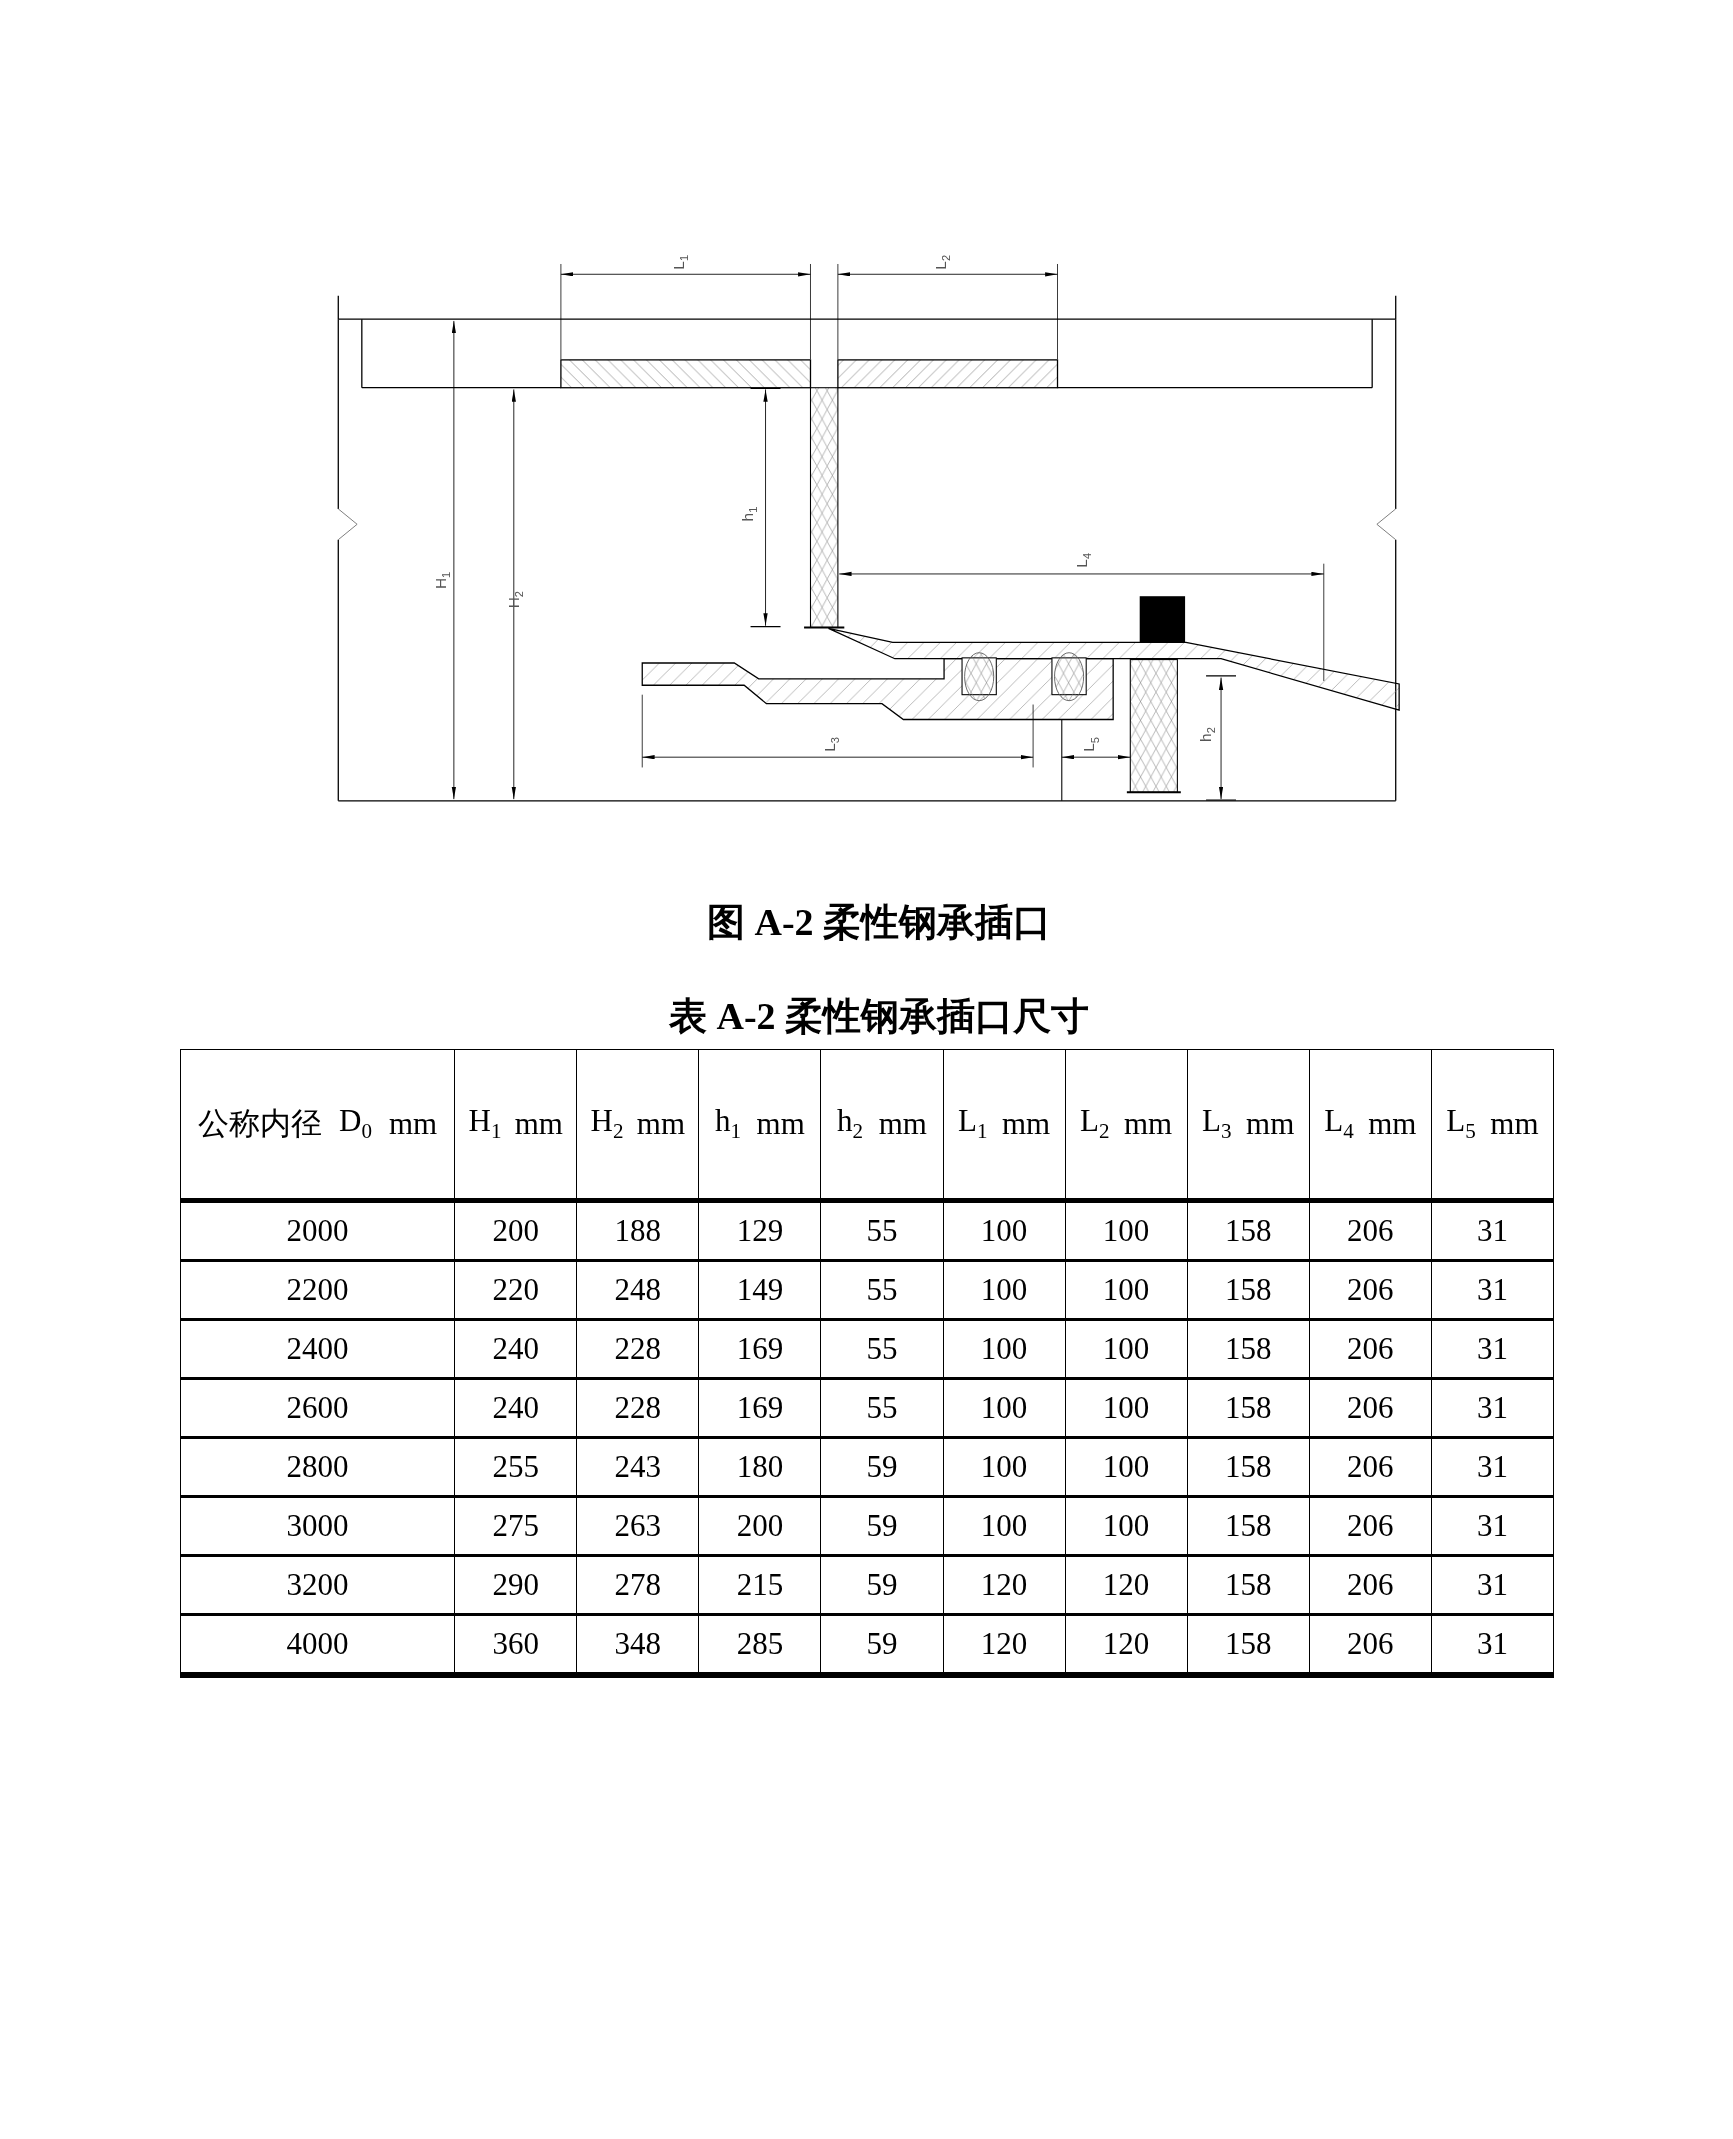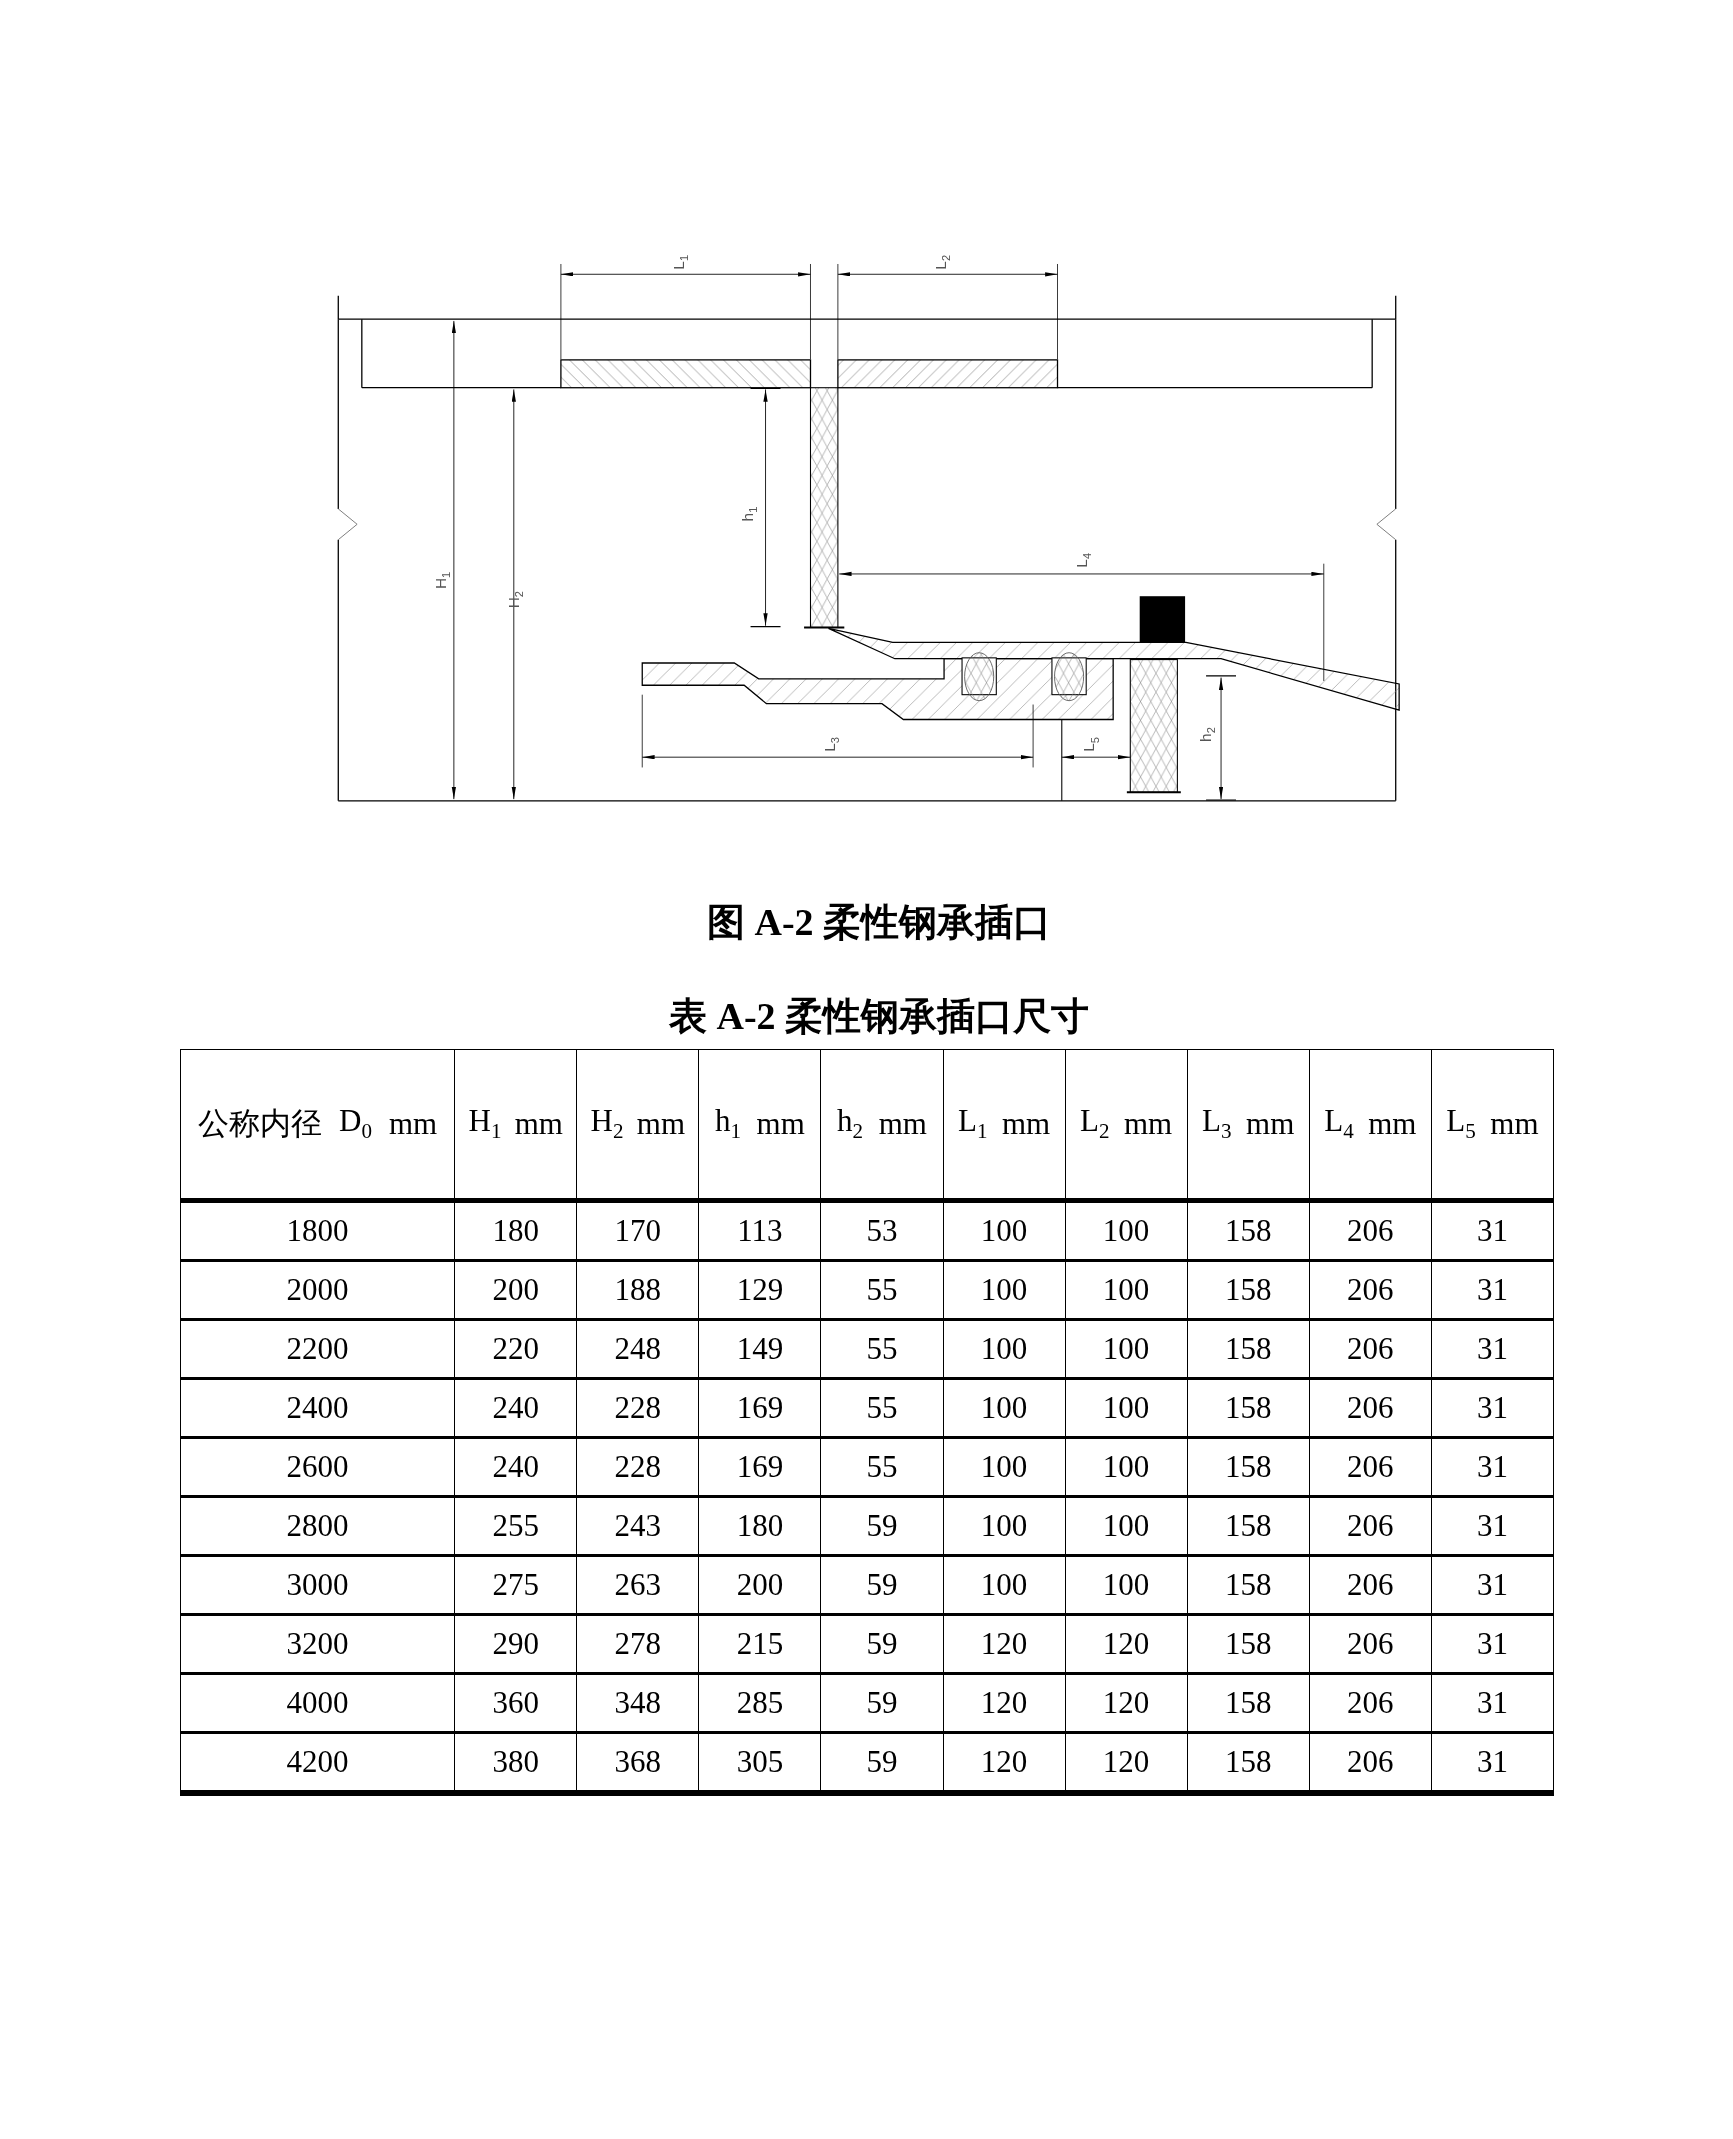--- a/index.html
+++ b/index.html
@@ -199,18 +199,6 @@
       </thead>
     <tbody id="tbody-main">
         <tr>
-          <td>1800</td>
-          <td>180</td>
-          <td>170</td>
-          <td>113</td>
-          <td>53</td>
-          <td>100</td>
-          <td>100</td>
-          <td>158</td>
-          <td>206</td>
-          <td>31</td>
-        </tr>
-        <tr>
           <td>2000</td>
           <td>200</td>
           <td>188</td>

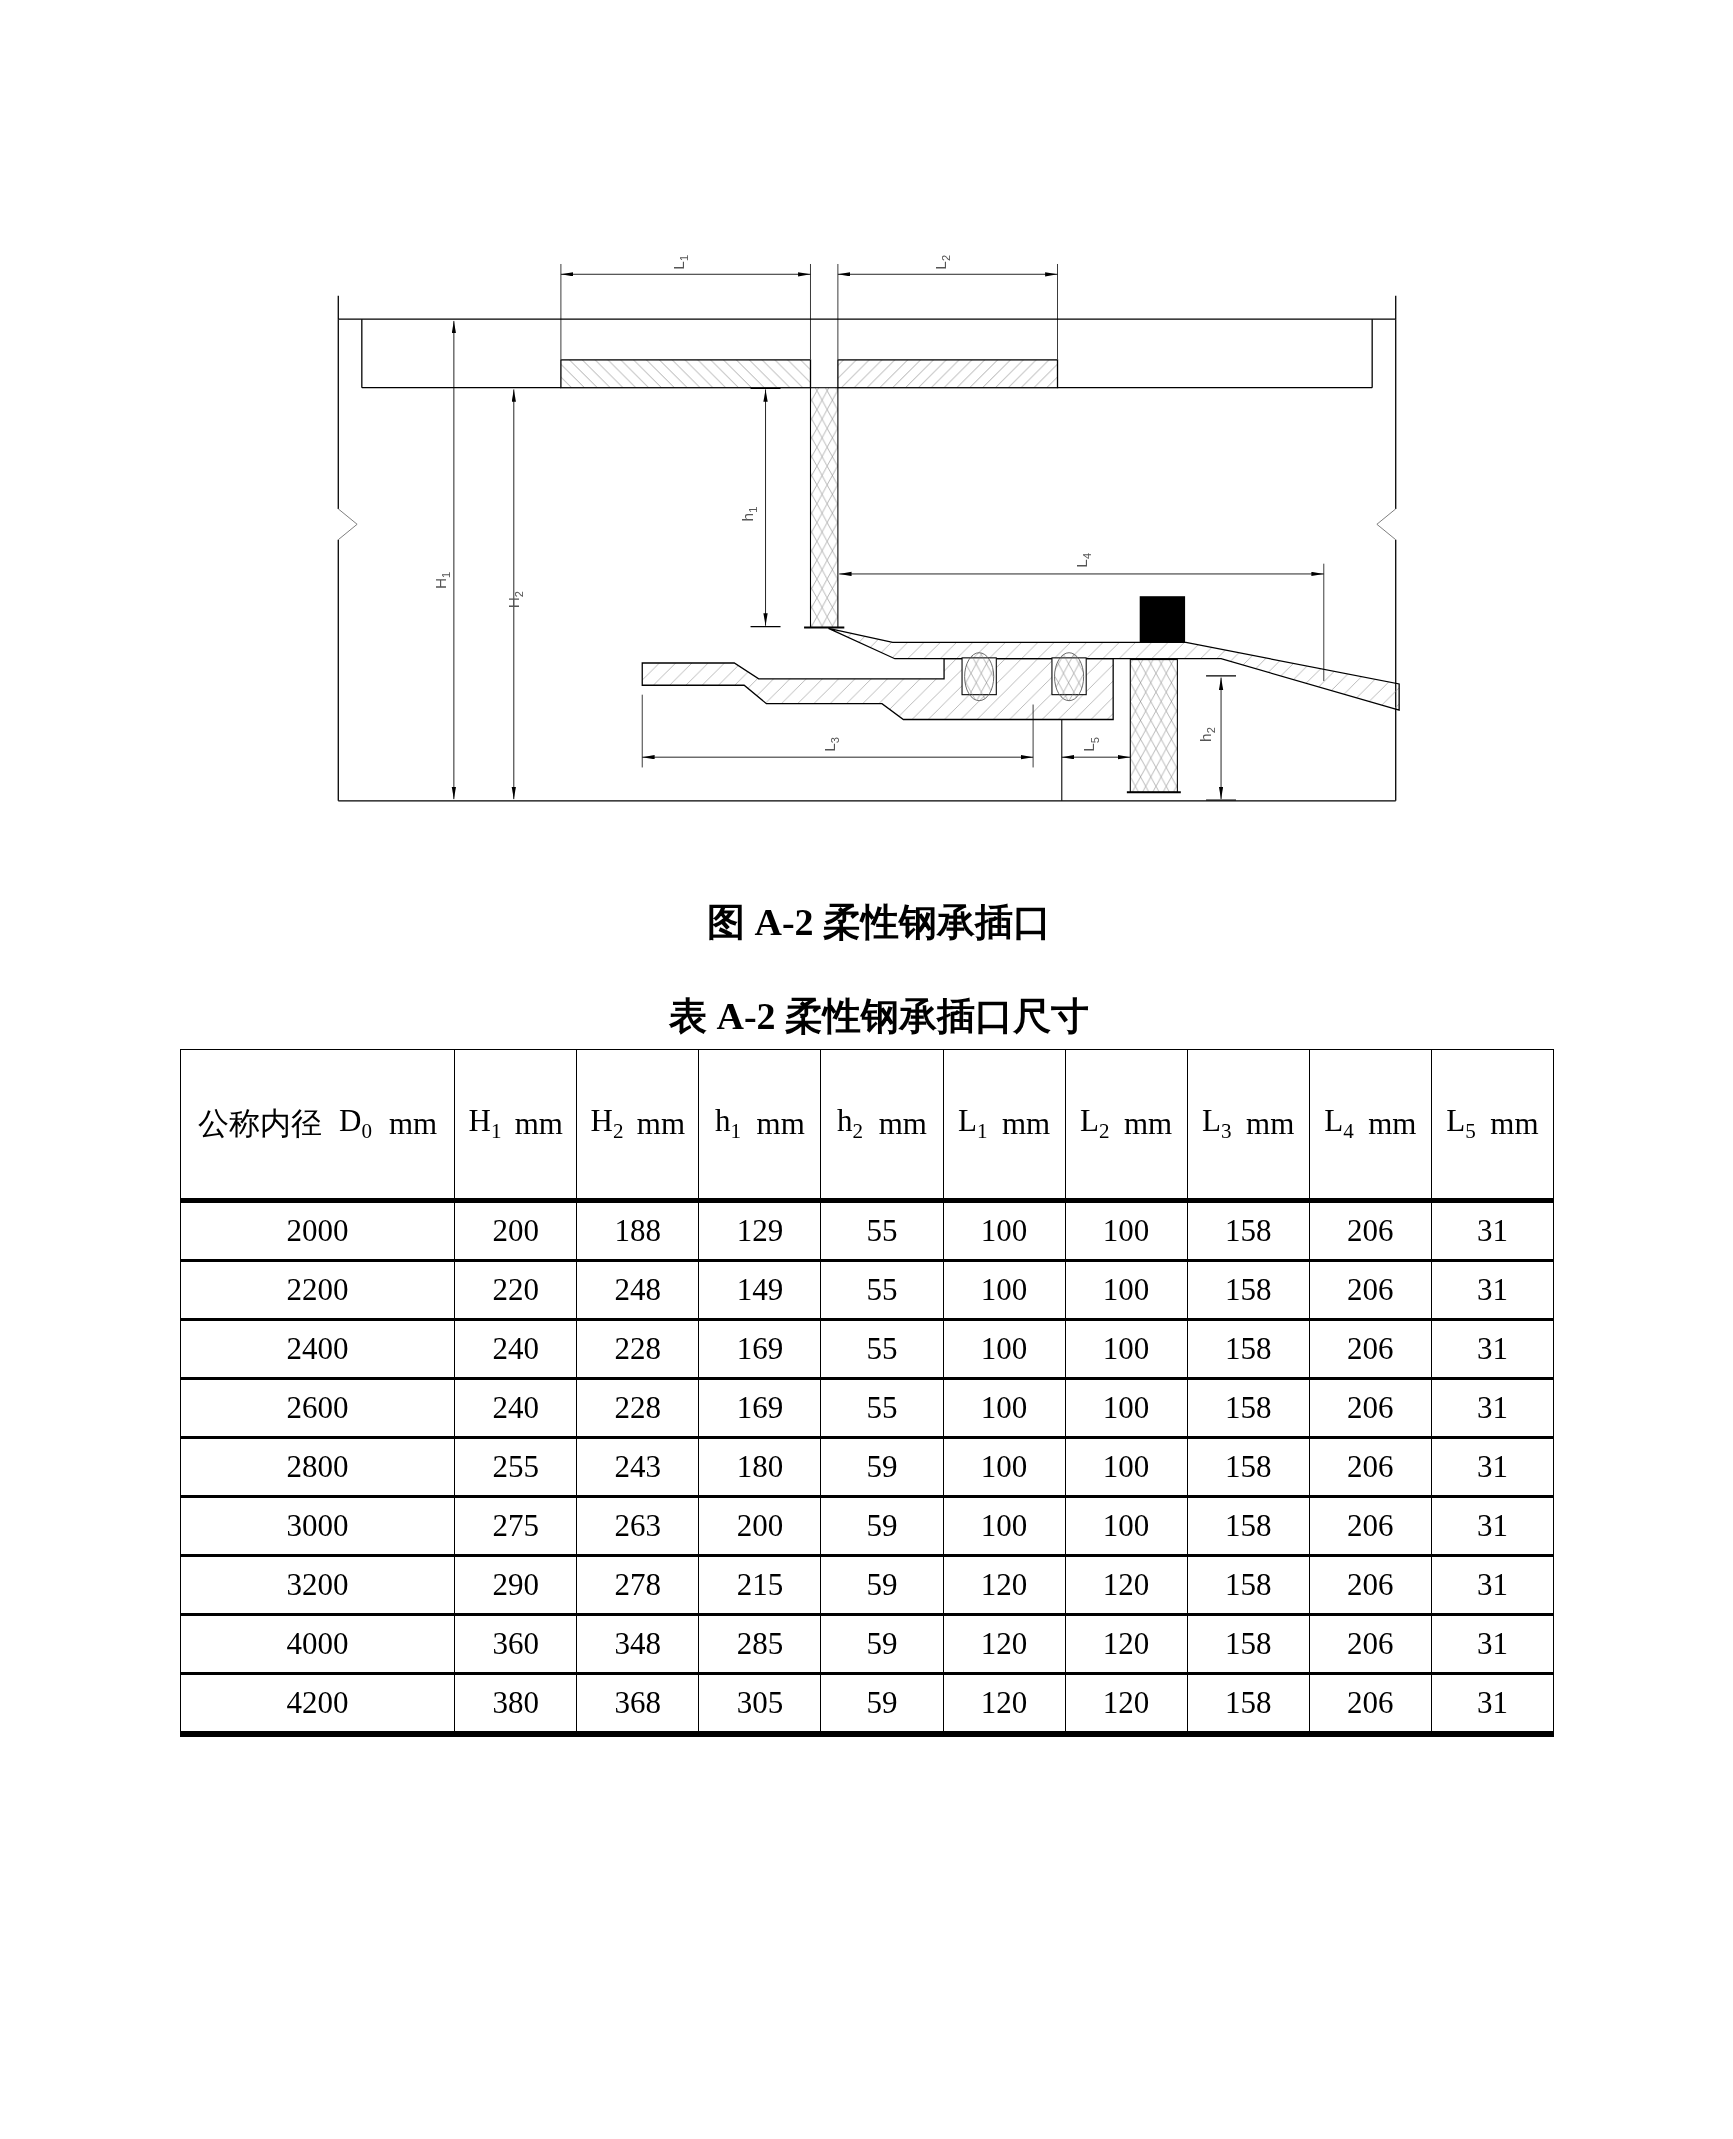--- a/index.html
+++ b/index.html
@@ -294,18 +294,6 @@
           <td>206</td>
           <td>31</td>
         </tr>
-        <tr>
-          <td>4200</td>
-          <td>380</td>
-          <td>368</td>
-          <td>305</td>
-          <td>59</td>
-          <td>120</td>
-          <td>120</td>
-          <td>158</td>
-          <td>206</td>
-          <td>31</td>
-        </tr>
       </tbody>
   </table>
 

